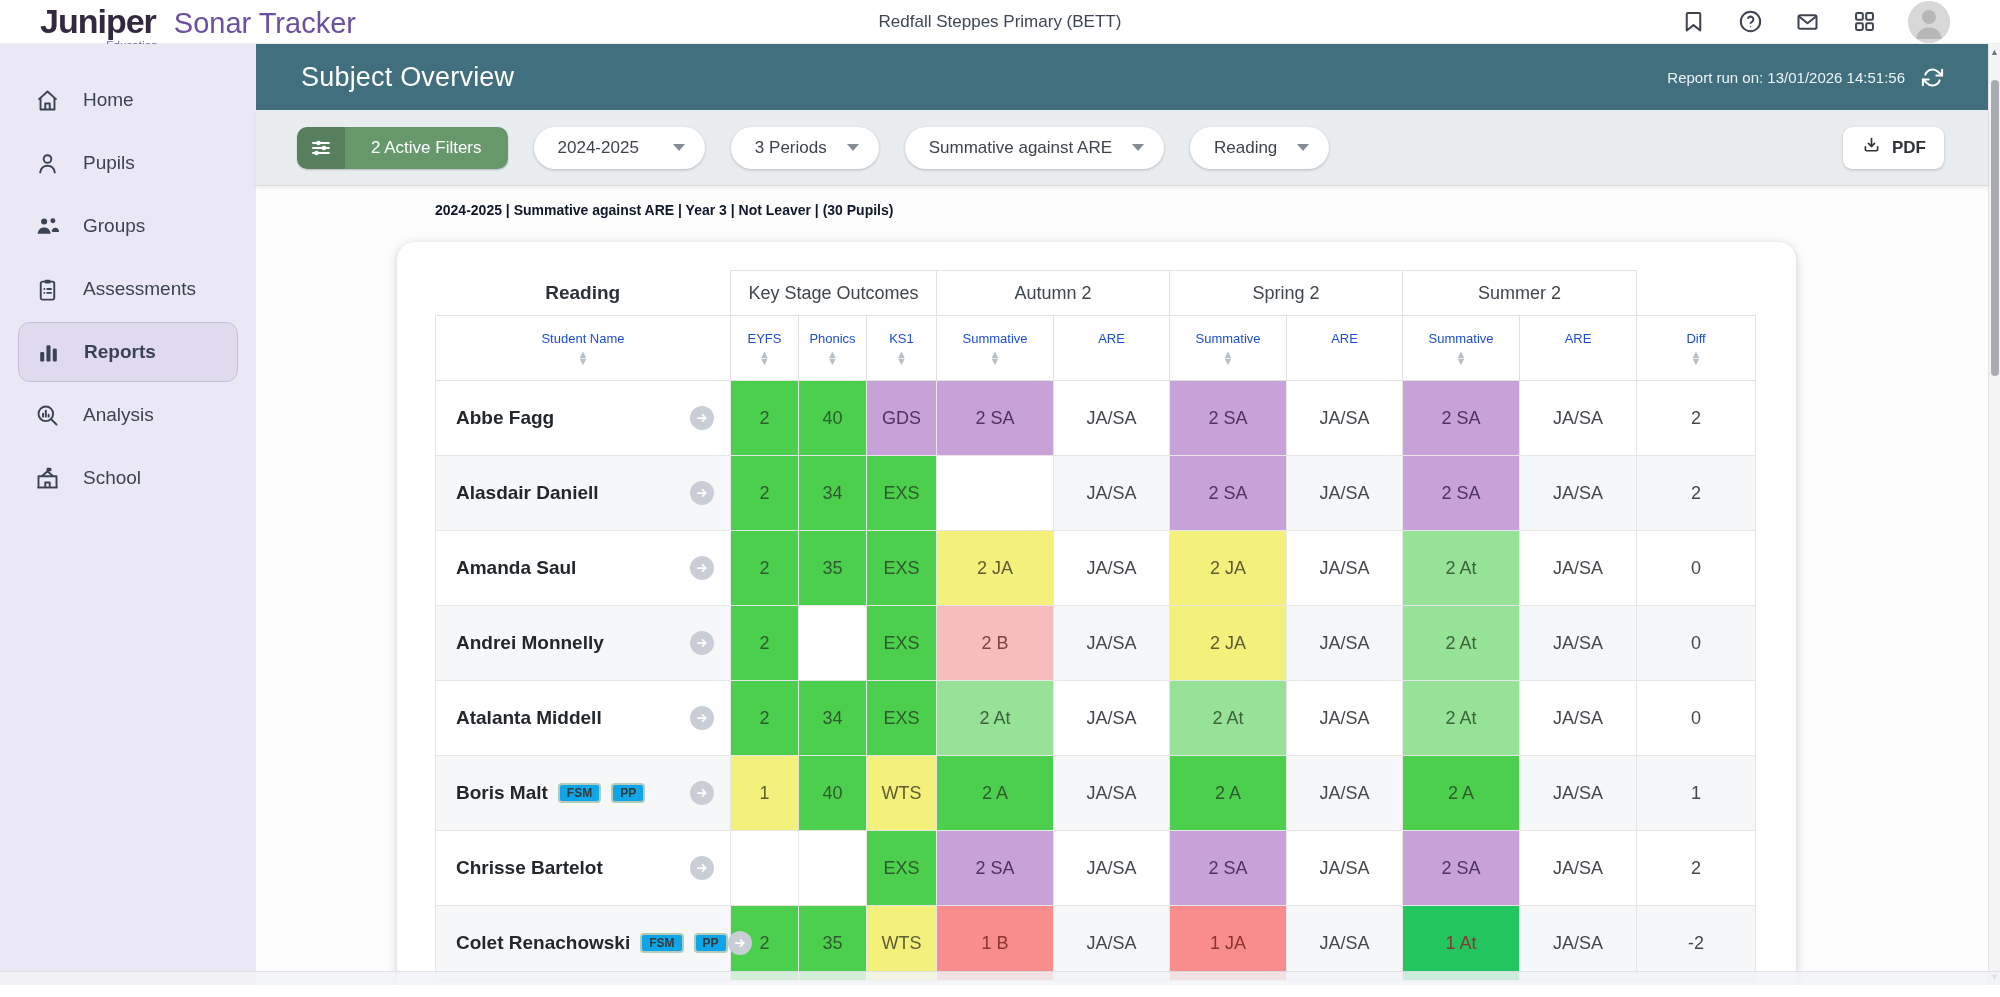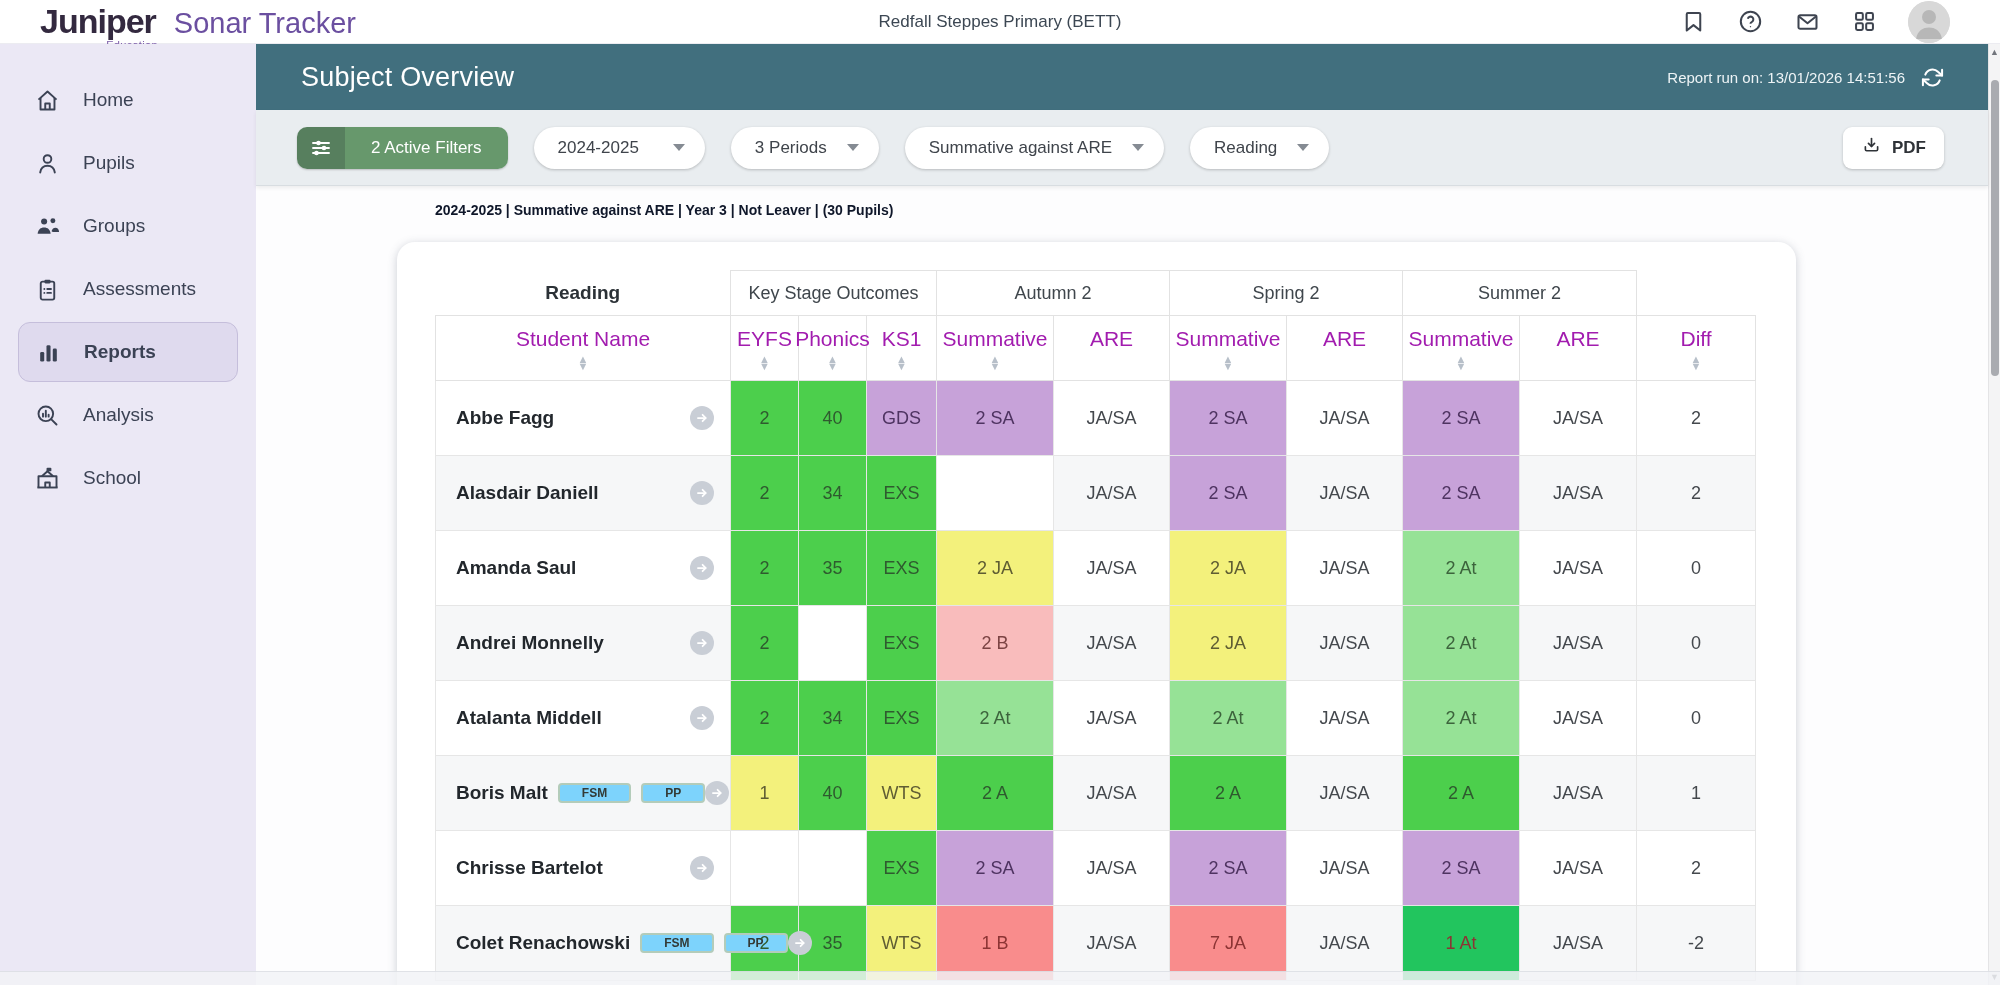--- a/index.html
+++ b/index.html
@@ -85,7 +85,7 @@
   .grid tr.r2 { height: 65px; }
   .grid tr.r2 th { border: 1px solid #e2e2e2; background: #fff; vertical-align: middle; }
   .colhead { display: flex; flex-direction: column; align-items: center; justify-content: center; }
-  .colhead .cl { font-size: 21px; color: #a21caf; }
+  .colhead .cl { font-size: 13px; color: #1d4ed8; }
   .sort { display: flex; flex-direction: column; align-items: center; line-height: .62;
     margin-top: 5px; color: #b7bfc9; font-size: 11px; cursor: pointer; }
   .sort.ph { visibility: hidden; }

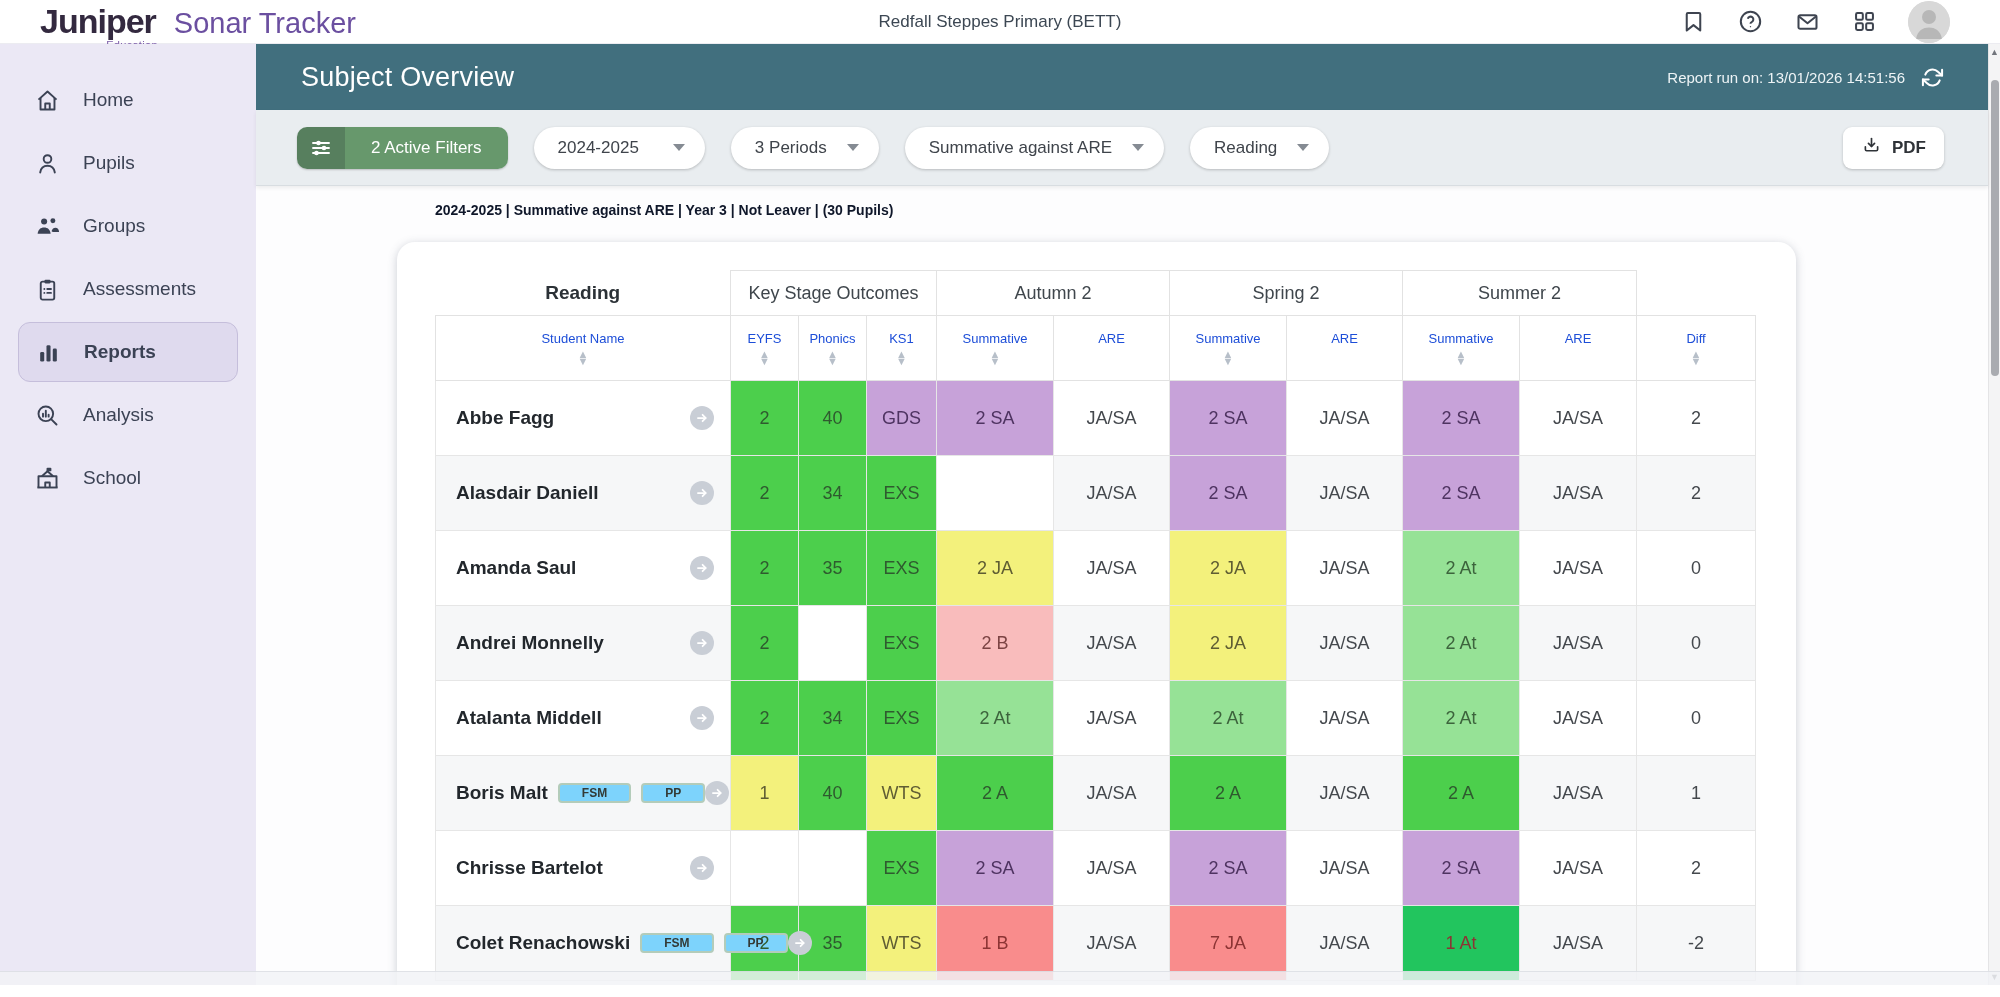--- a/index.html
+++ b/index.html
@@ -95,8 +95,8 @@
   td.namecell { text-align: left; }
   .name-inner { display: flex; align-items: center; padding: 0 16px 0 20px; }
   .sname { font-size: 19px; font-weight: 700; color: #22272c; white-space: nowrap; }
-  .badge { margin-left: 10px; border: 2px solid #b3ccba; border-radius: 4px; background: #7dd3fc;
-    font-size: 12px; font-weight: 700; color: #333a36; padding: 2px 22px; line-height: 1; }
+  .badge { margin-left: 10px; border: 2px solid #b3ccba; border-radius: 4px; background: #0ea5e9;
+    font-size: 12px; font-weight: 700; color: #333a36; padding: 2px 7px; line-height: 1; }
   .row-arrow { margin-left: auto; width: 24px; height: 24px; border-radius: 50%;
     background: #c9ced6; display: flex; align-items: center; justify-content: center;
     cursor: pointer; flex: none; }

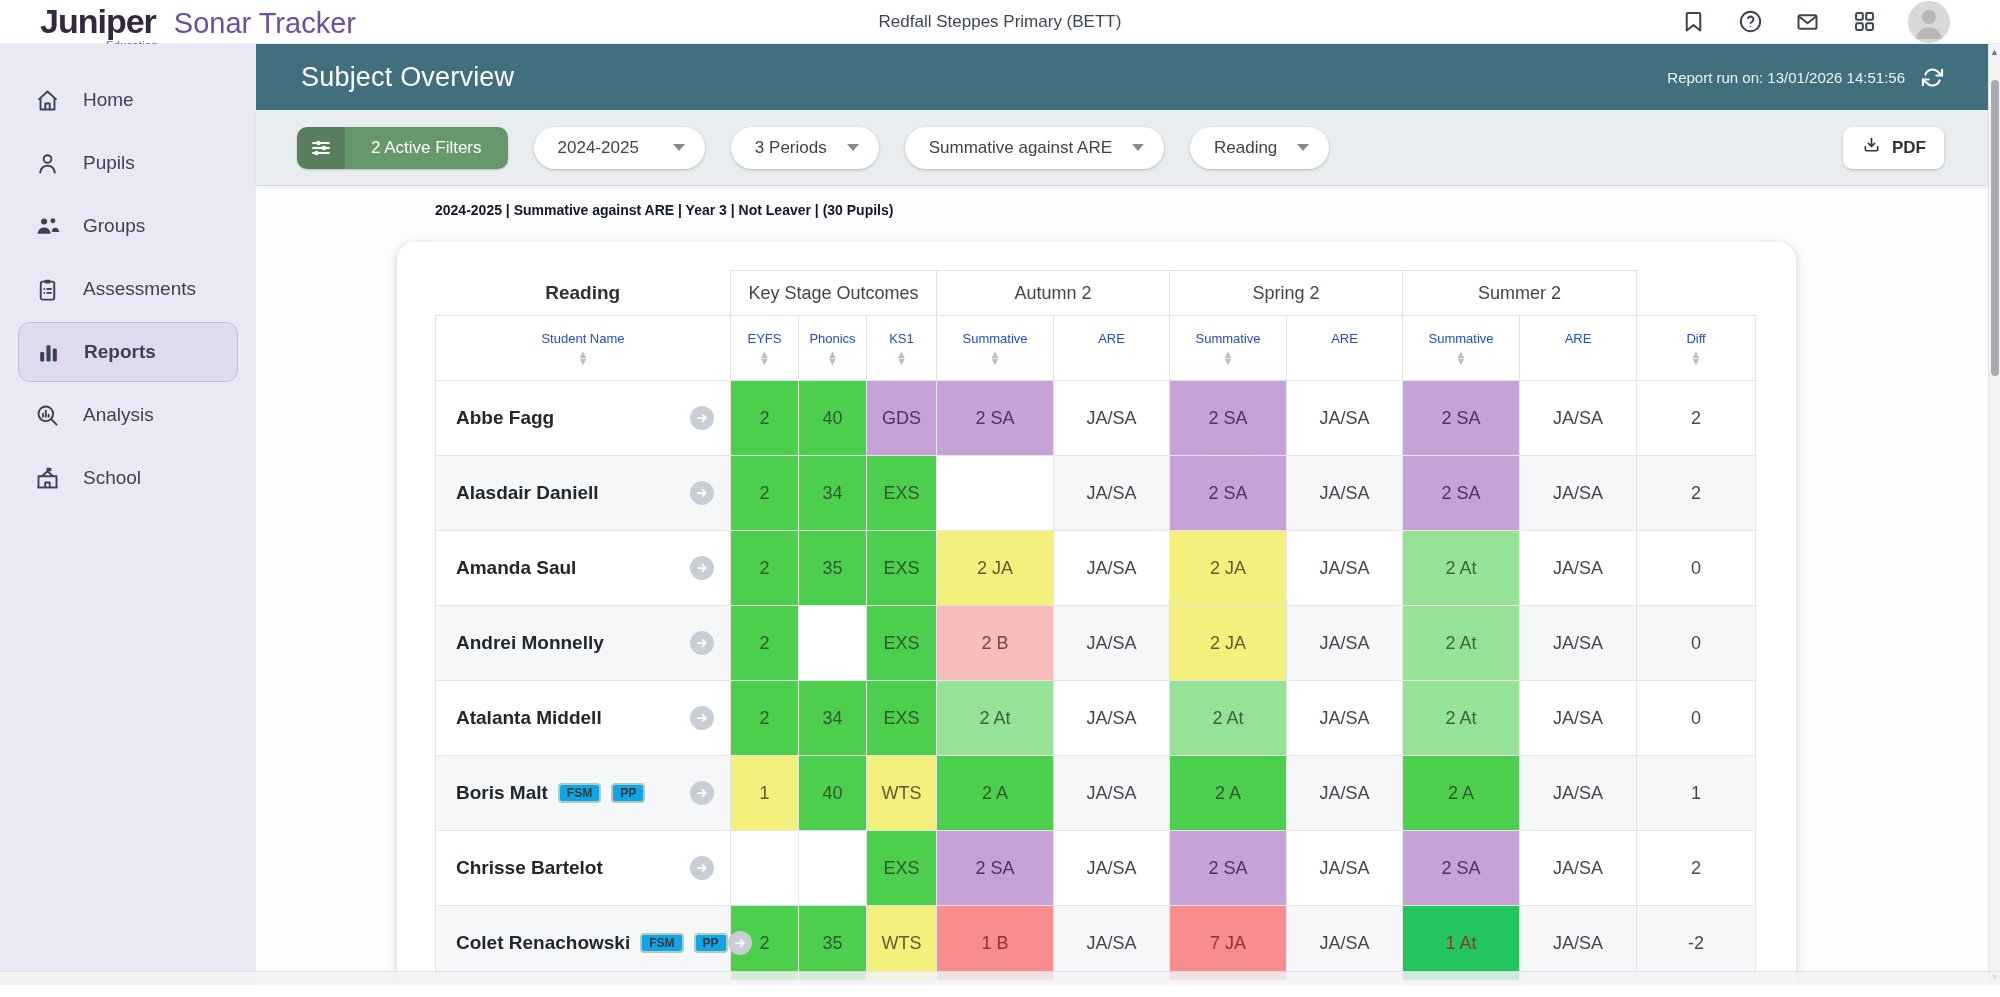--- a/index.html
+++ b/index.html
@@ -600,7 +600,7 @@
                 <td style="background: rgb(243, 241, 124); color: rgb(95, 93, 51);">WTS</td>
                 <td style="background: rgb(249, 140, 140); color: rgb(140, 52, 52);">1 B</td>
                 <td style="color: rgb(68, 72, 77);">JA/SA</td>
-                <td style="background: rgb(249, 140, 140); color: rgb(140, 52, 52);">7 JA</td>
+                <td style="background: rgb(249, 140, 140); color: rgb(140, 52, 52);">1 JA</td>
                 <td style="color: rgb(68, 72, 77);">JA/SA</td>
                 <td style="background: #22c55e; color: rgb(140, 52, 52);">1 At</td>
                 <td style="color: rgb(68, 72, 77);">JA/SA</td>

